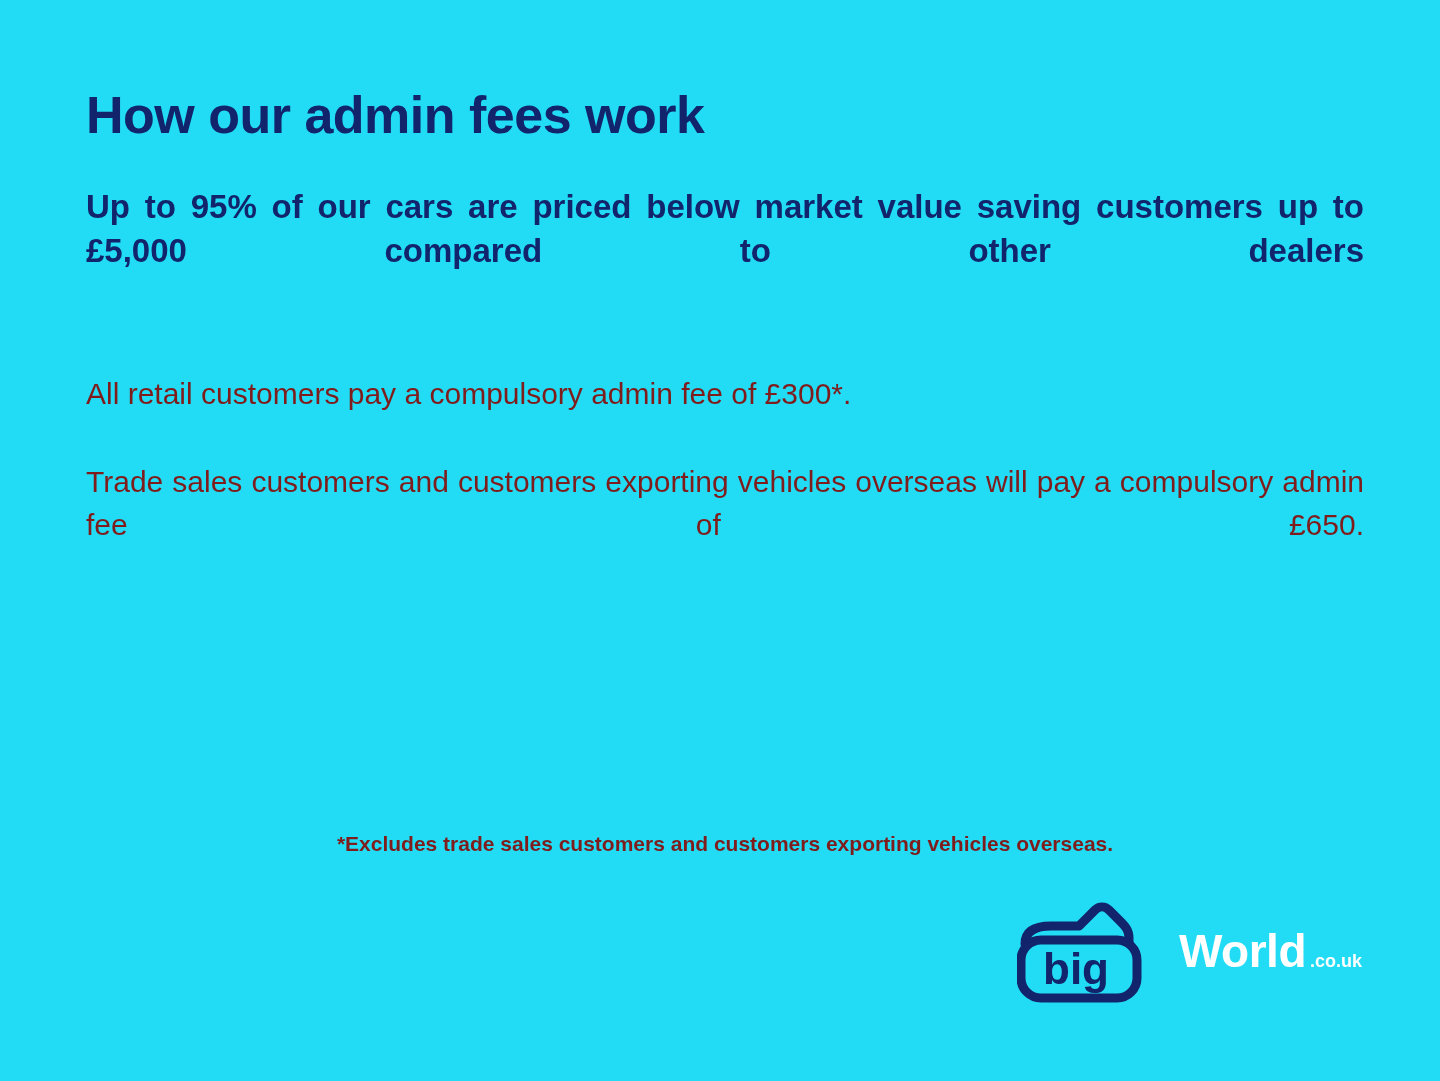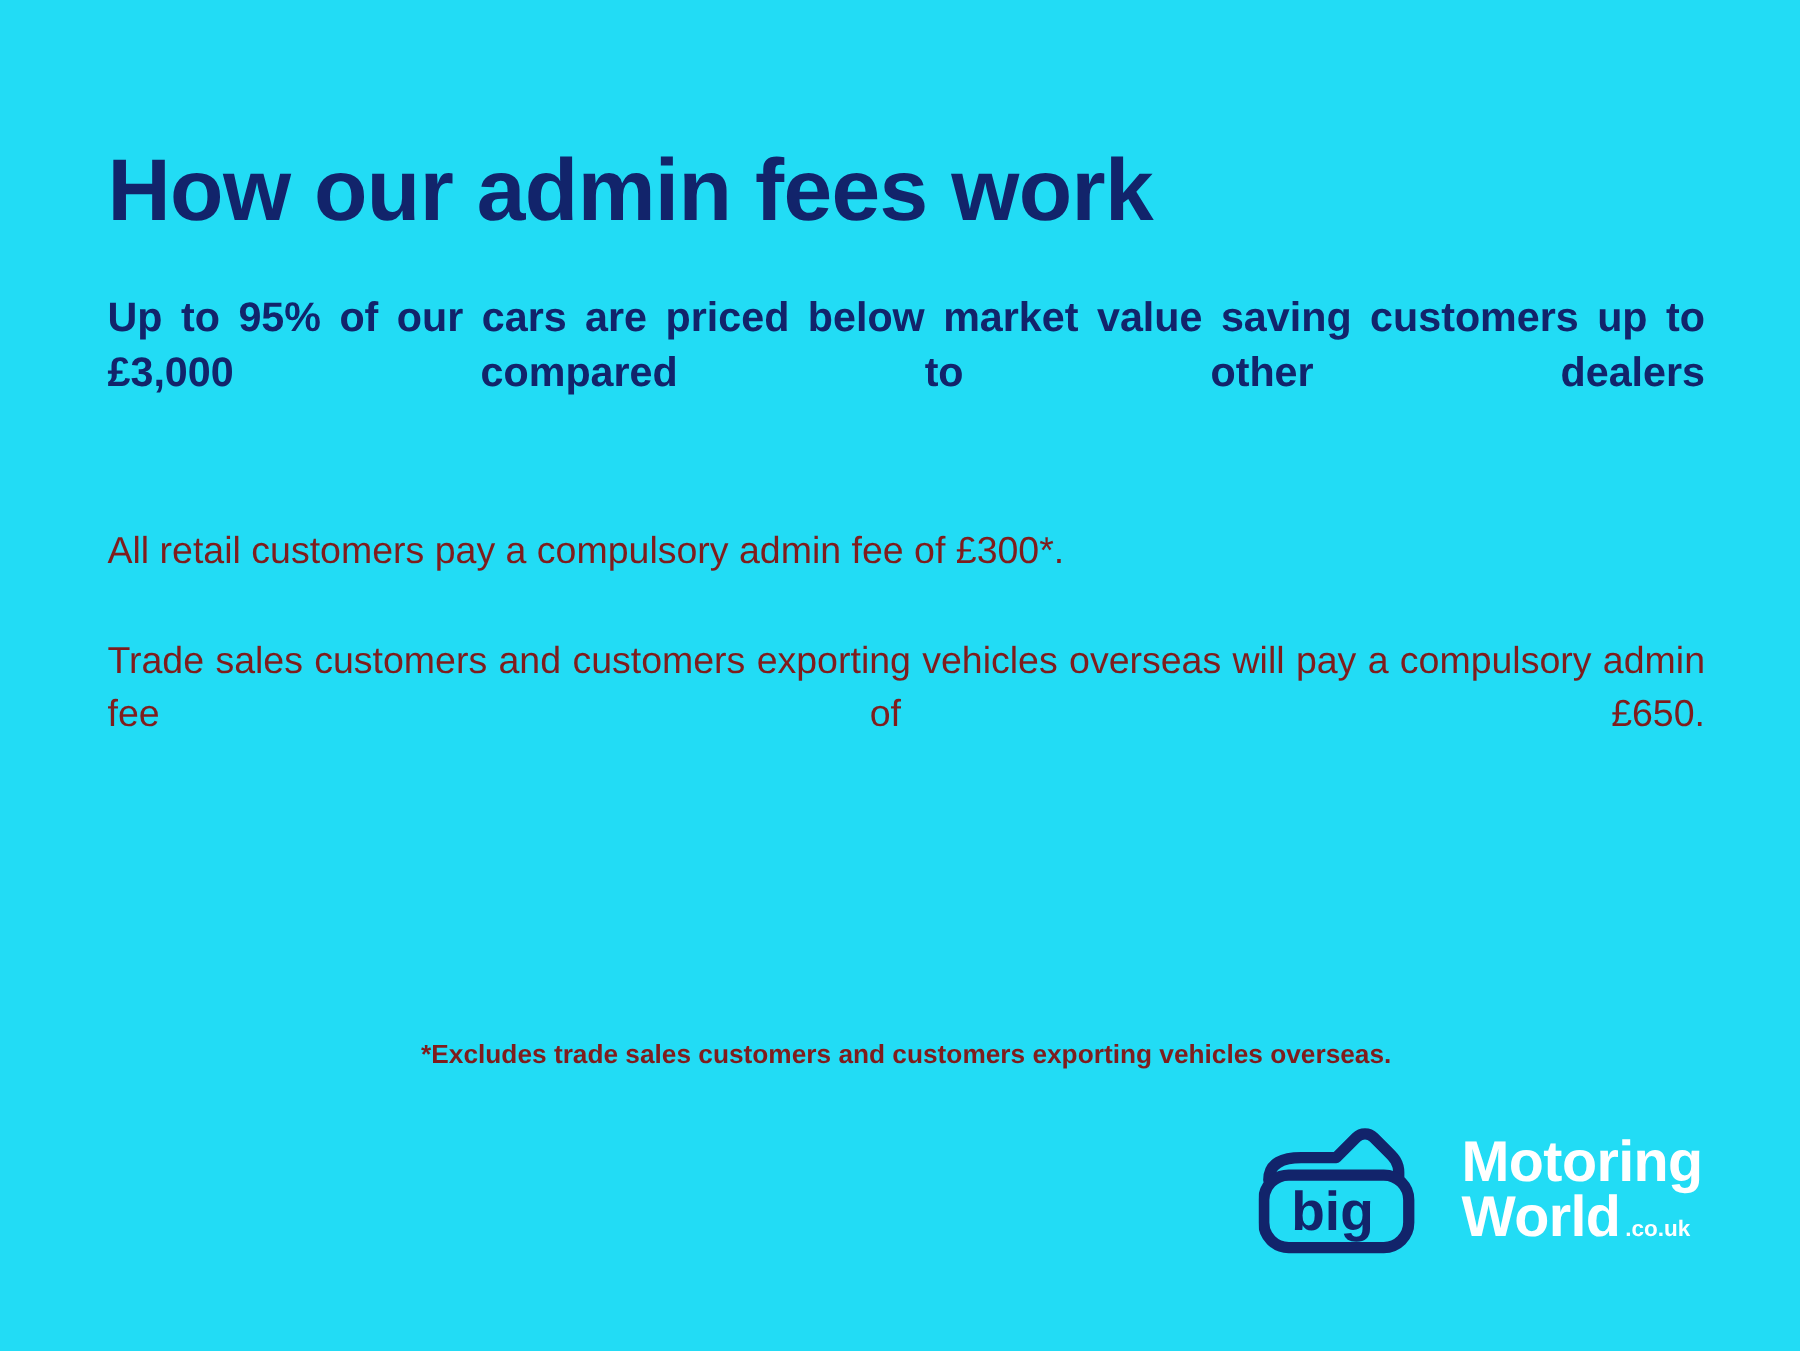--- a/index.html
+++ b/index.html
@@ -25,10 +25,10 @@
     color: #12246b;
     font-family: "Liberation Sans", sans-serif;
     font-weight: bold;
-    font-size: 70px;
+    font-size: 52px;
     letter-spacing: -0.5px;
     line-height: 1.05;
-    padding-top: 116px;
+    padding-top: 88px;
     margin: 0;
   }
   .subhead {

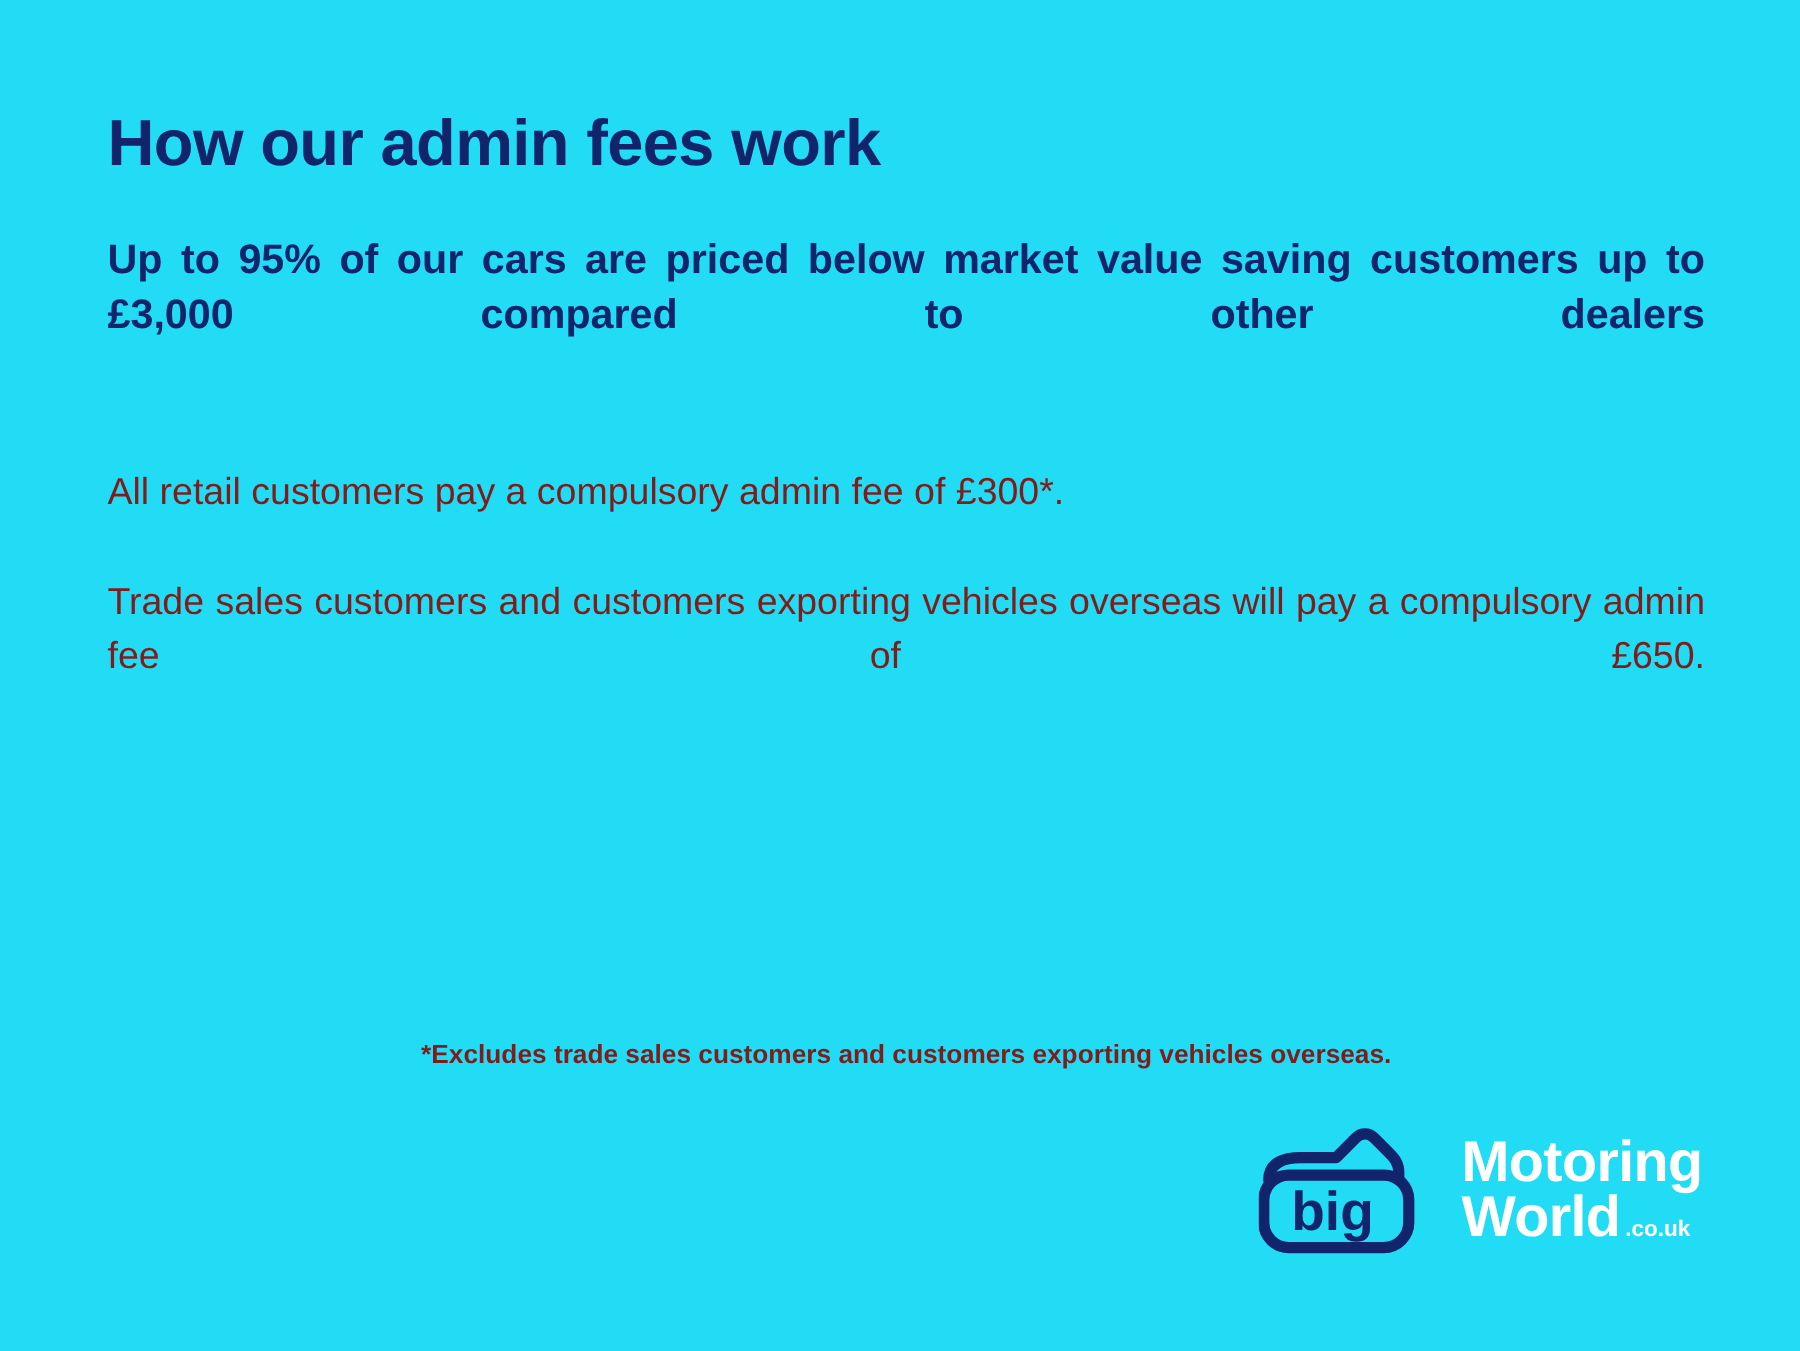--- a/index.html
+++ b/index.html
@@ -136,7 +136,7 @@
 
   <h1 class="headline">How our admin fees work</h1>
 
-  <p class="subhead">Up to 95% of our cars are priced below market value saving customers up to £3,000 compared to other dealers</p>
+  <p class="subhead">Up to 95% of our cars are priced below market value saving customers up to £5,000 compared to other dealers</p>
 
   <div class="body-block">
     <p class="para nojustify">All retail customers pay a compulsory admin fee of £300*.</p>

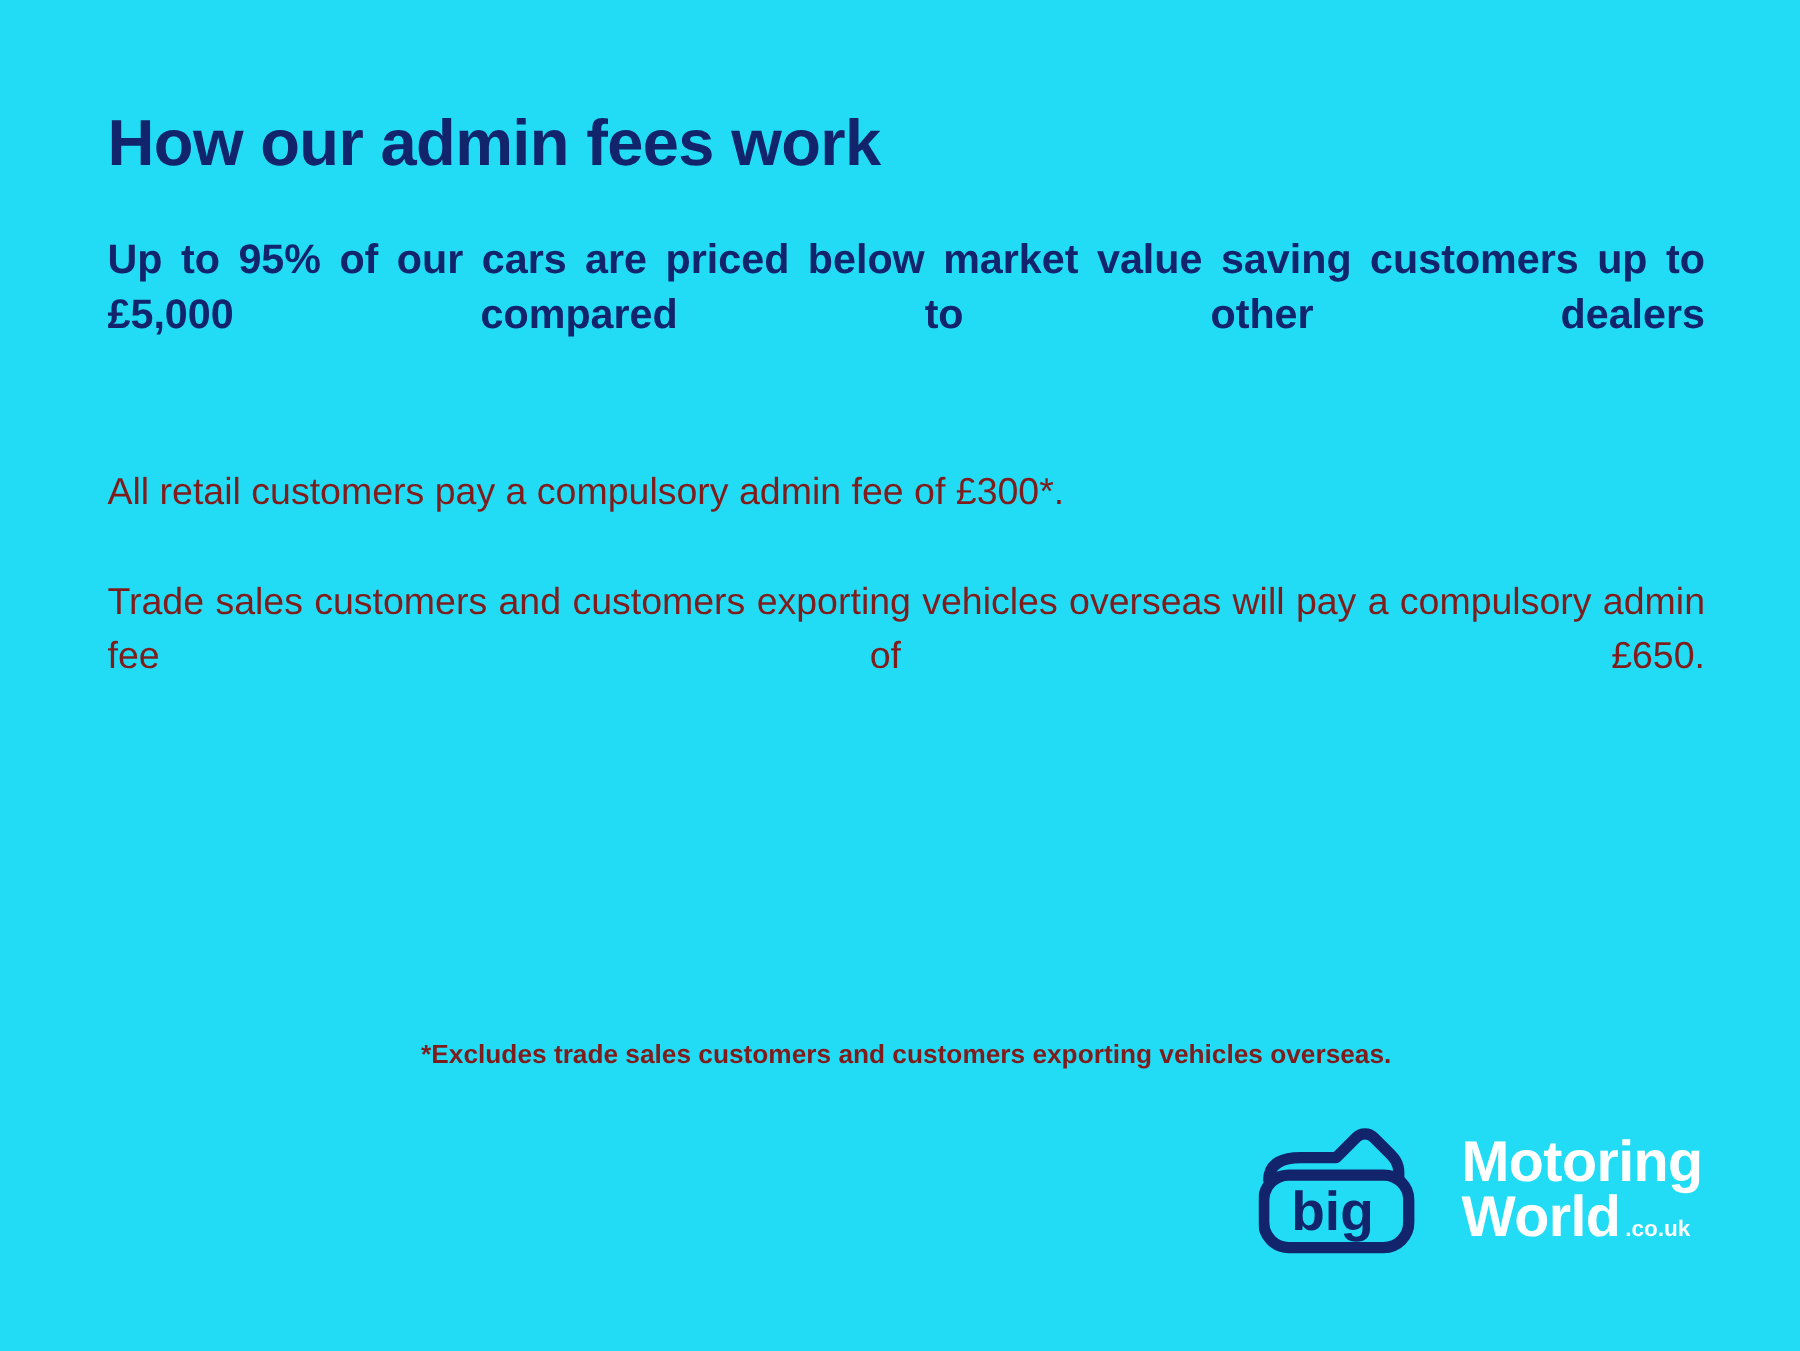--- a/index.html
+++ b/index.html
@@ -154,7 +154,6 @@
       </svg>
     </span>
     <span class="logo-text">
-      <span class="logo-line1">Motoring</span>
       <span class="logo-line2row">
         <span class="logo-line2">World</span>
         <span class="logo-tld">.co.uk</span>

